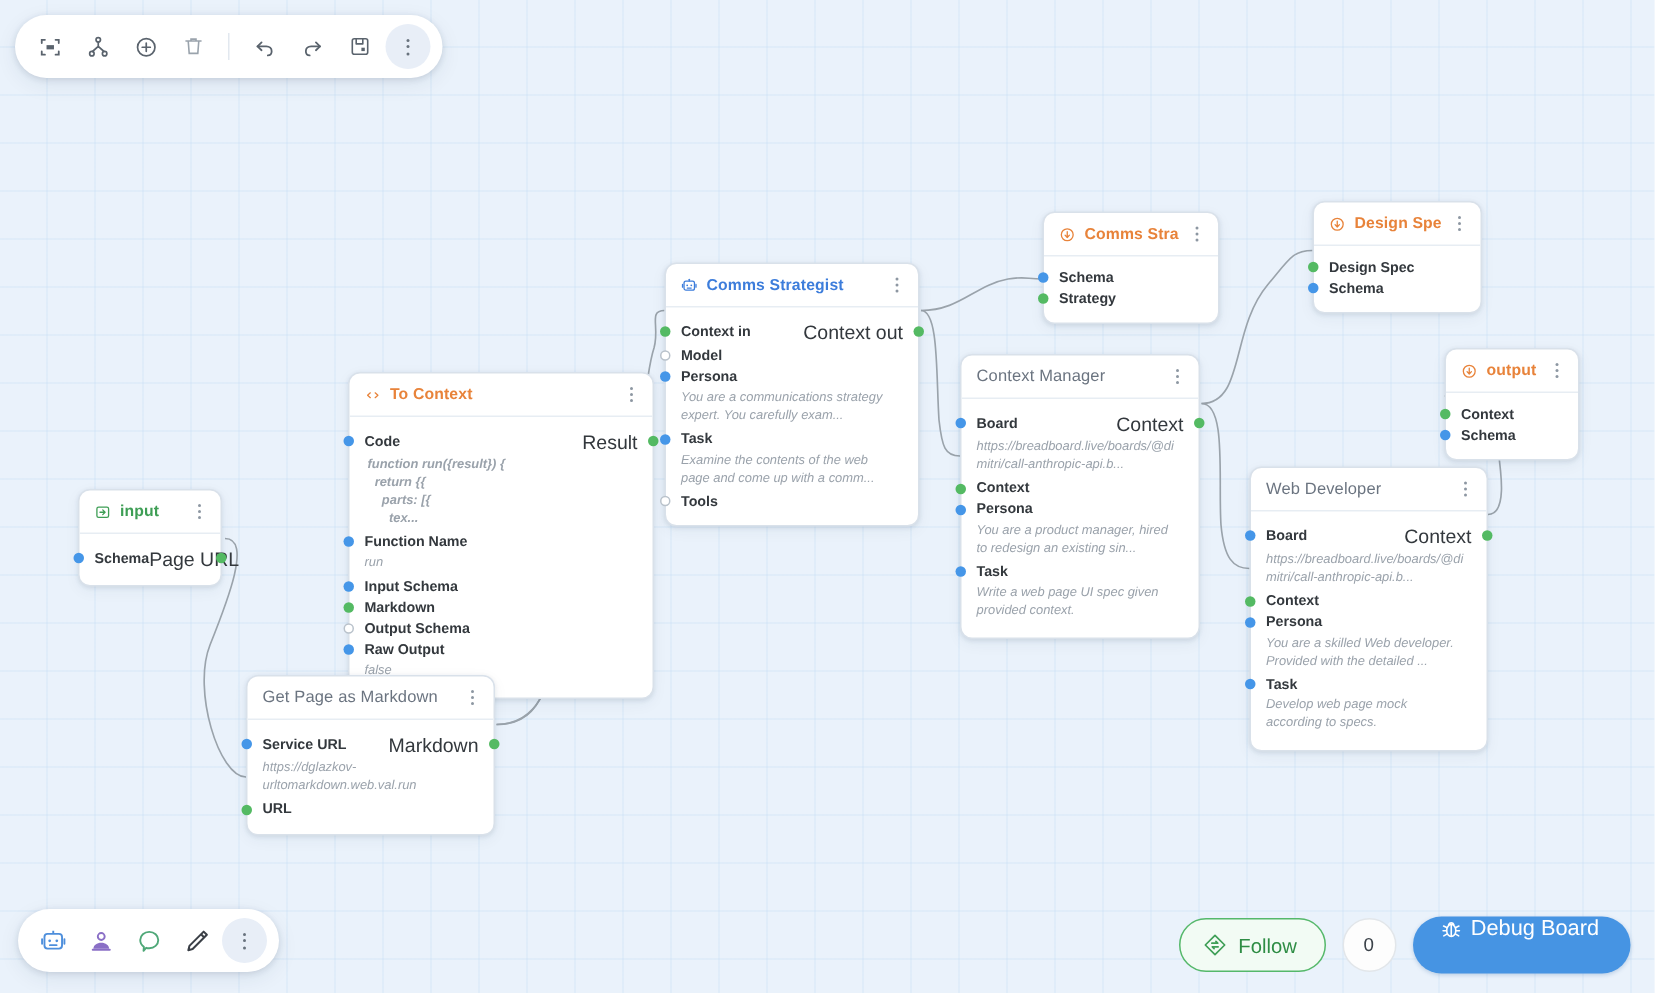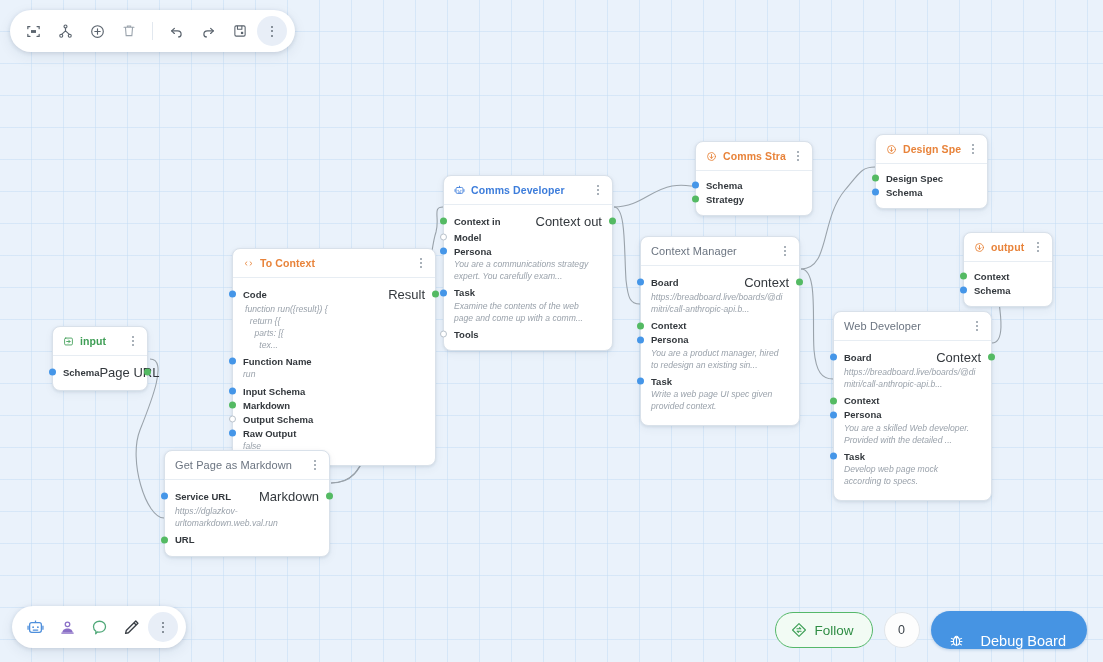--- a/index.html
+++ b/index.html
@@ -378,7 +378,7 @@
             <path d="M2.2 10v4M21.8 10v4"></path>
           </svg>
         </span>
-        <span class="node-title t-blue">Comms Developer</span>
+        <span class="node-title t-blue">Comms Strategist</span>
         <div class="kebab">
           <i></i>
           <i></i>

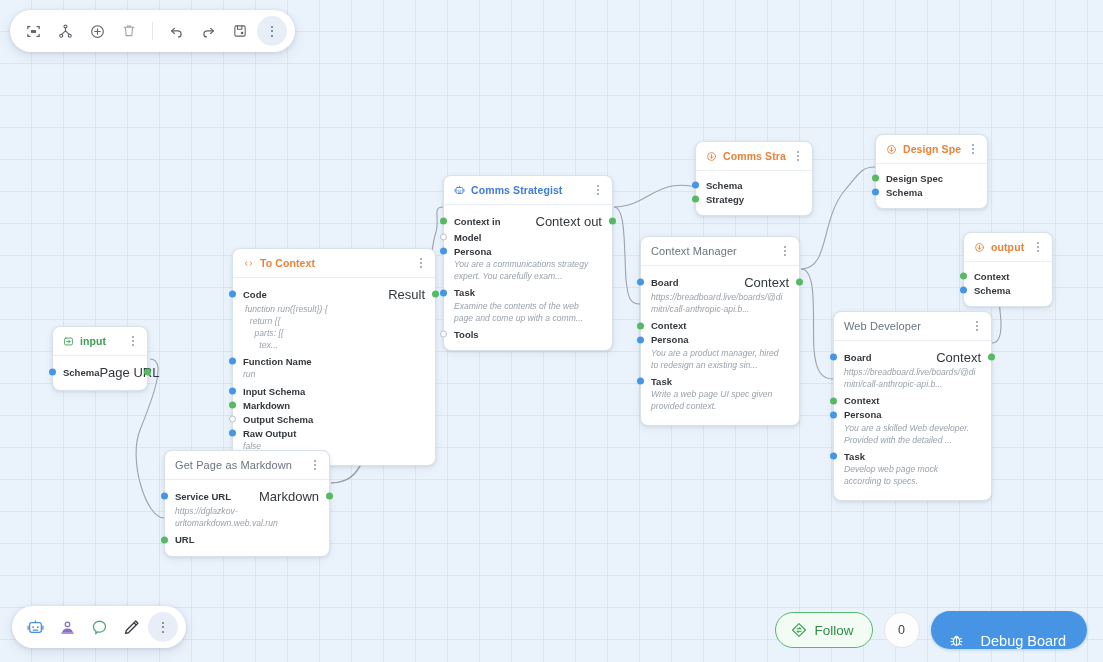--- a/index.html
+++ b/index.html
@@ -69,7 +69,7 @@
     line-height: 1.38; padding: 1px 14px 3px 10px;
     word-break: break-word; white-space: pre-wrap;
   }
-  .val.code { padding-left: 12px; }
+  .val.code { padding-left: 12px; font-weight: bold; }
 
   
   .port {

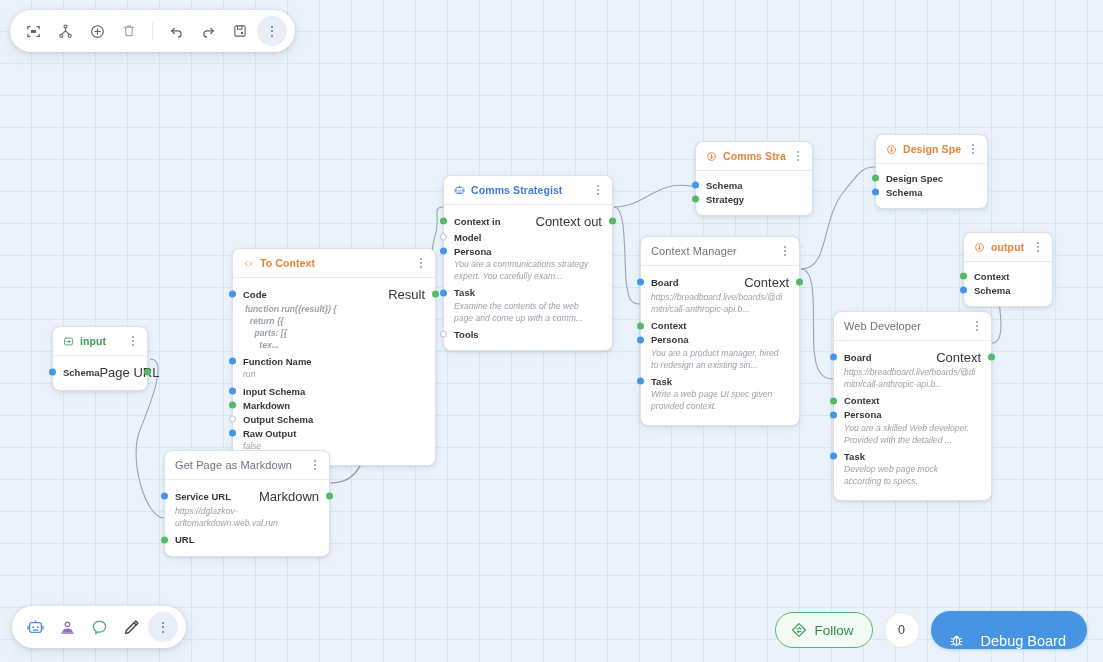--- a/index.html
+++ b/index.html
@@ -118,7 +118,7 @@
     font-size: 12.5px; color: #3c434a;
   }
   .debug-btn {
-    display: flex; align-items: flex-end; gap: 16px;
+    display: flex; align-items: flex-start; gap: 5px;
     height: 38px; padding: 0 21px 0 17px;
     border-radius: 19px; border: none;
     background: #4694e3; color: #fff;

